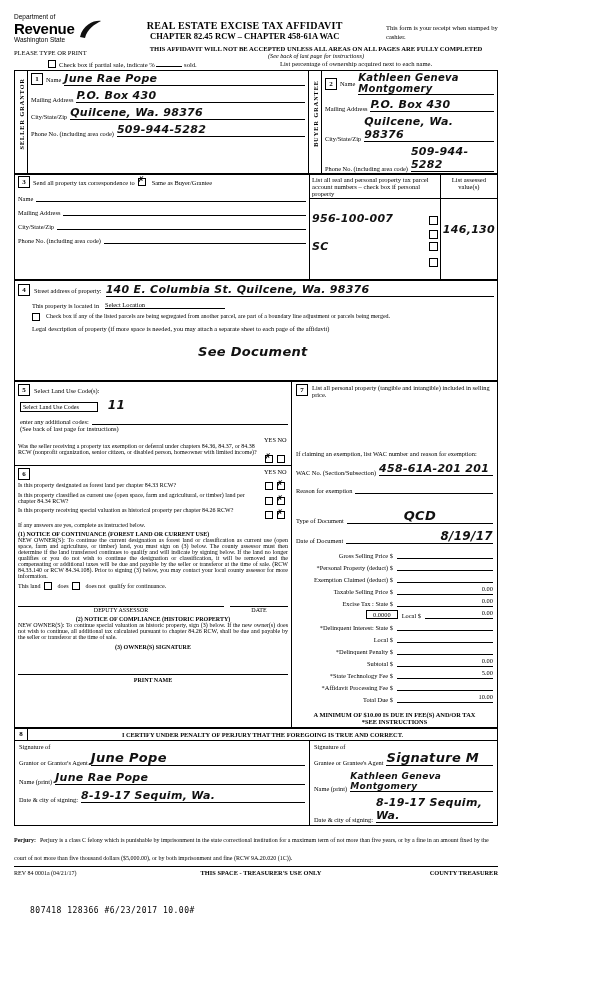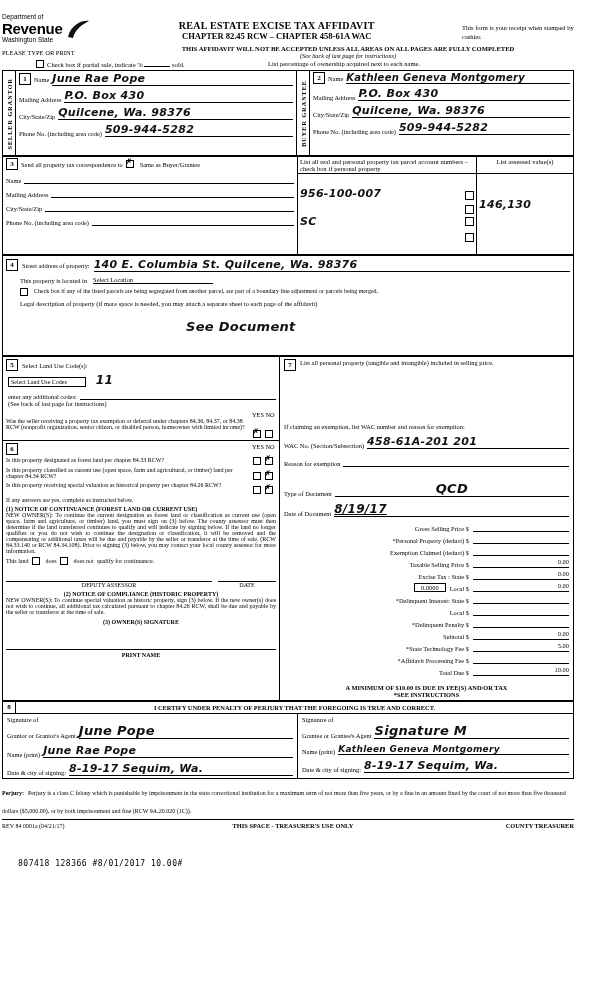--- a/index.html
+++ b/index.html
@@ -5,7 +5,7 @@
   html,body{margin:0;padding:0;background:#fff;}
   body{width:600px;height:984px;font-family:"Liberation Serif",serif;color:#000;}
   .page{position:relative;width:600px;height:984px;background:#fff;}
-  .doc{position:absolute;left:2px;top:14px;width:572px;}
+  .doc{position:absolute;left:14px;top:14px;width:484px;}
   
   .hdr{display:flex;align-items:flex-start;gap:6px;}
   .dept{font-family:"Liberation Sans",sans-serif;line-height:1.05;}

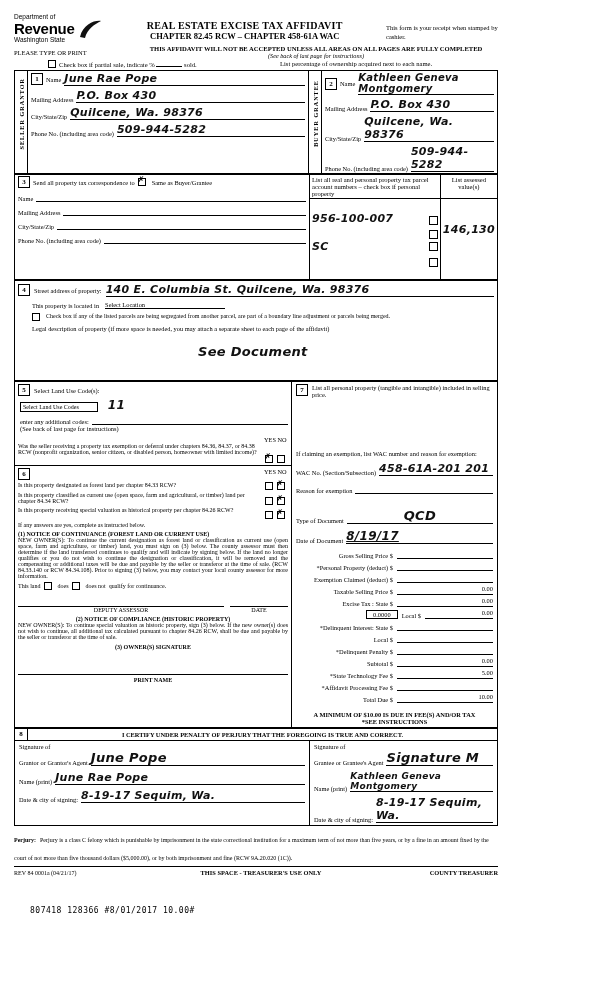--- a/index.html
+++ b/index.html
@@ -341,7 +341,7 @@
         </div>
         <div style="display:flex;align-items:flex-end;gap:3px;margin-top:5px;">
           <span class="lbl">Date of Document</span>
-          <span class="hand" style="flex:1;border-bottom:0.8px solid #000;font-size:12px;text-align:left;text-decoration:underline;">8/19/17</span>
+          <span class="hand" style="flex:1;border-bottom:0.8px solid #000;font-size:12px;text-align:right;">8/19/17</span>
         </div>
 
         <div style="margin-top:5px;">

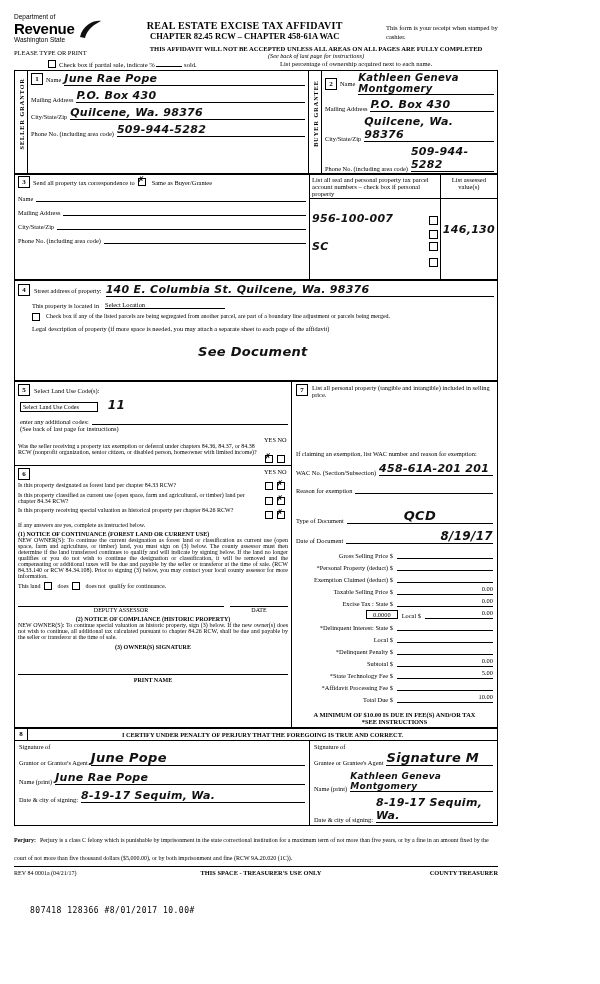--- a/index.html
+++ b/index.html
@@ -467,7 +467,7 @@
     <span class="lbl b r" style="width:120px;">COUNTY TREASURER</span>
   </div>
 
-  <div class="stamp" style="margin-top:30px;padding-left:16px;">807418 128366  #8/01/2017  10.00#</div>
+  <div class="stamp" style="margin-top:30px;padding-left:16px;">807418 128366  #6/23/2017  10.00#</div>
 
 </div>
 </div>

